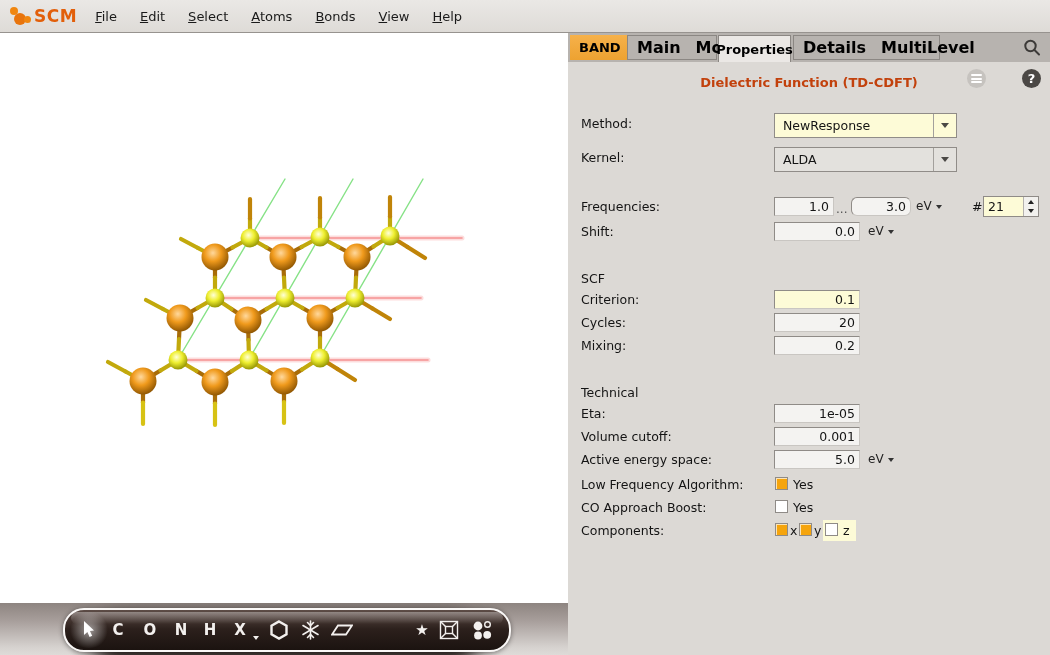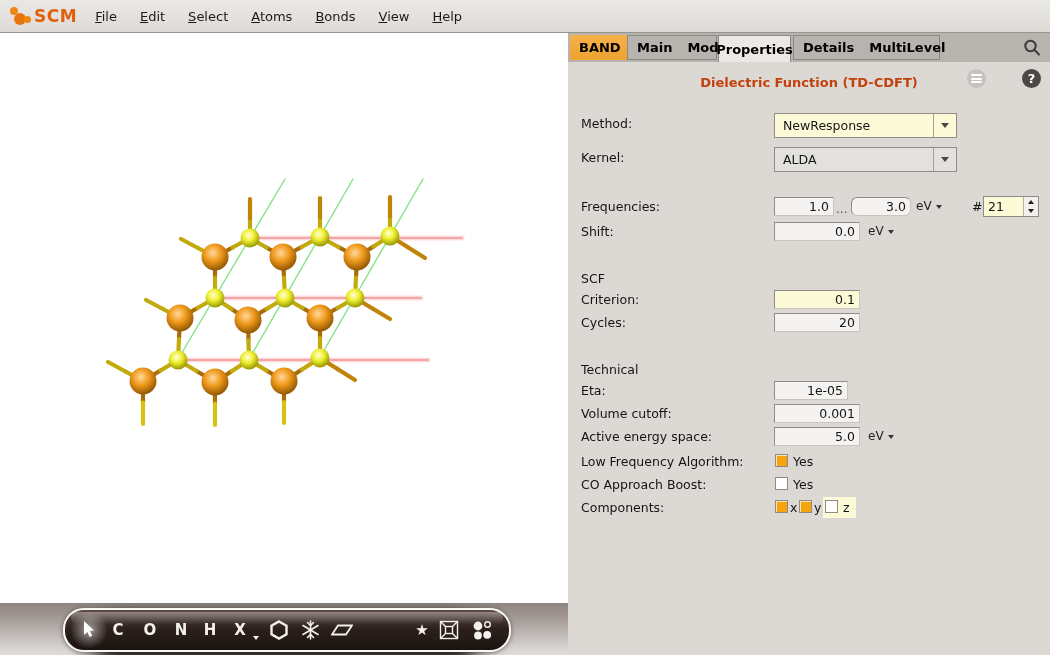--- a/index.html
+++ b/index.html
@@ -51,7 +51,7 @@
     clip-path:polygon(0 0,calc(100% - 13px) 0,100% 50%,calc(100% - 13px) 100%,0 100%);cursor:pointer;}
   .tab-group{position:absolute;top:2px;height:25px;border:1px solid #8b8783;background:#b7b3af;
     display:flex;align-items:center;gap:15px;padding:0 9px;box-sizing:border-box;
-    font-weight:bold;font-size:13px;}
+    font-weight:bold;font-size:16px;}
   .tab-group .tg-item{cursor:pointer;}
   .tab-active{position:absolute;left:150px;top:2px;width:73px;height:27px;background:#ebe8e5;
     border:1px solid #8b8783;border-bottom:none;box-sizing:border-box;display:flex;align-items:center;

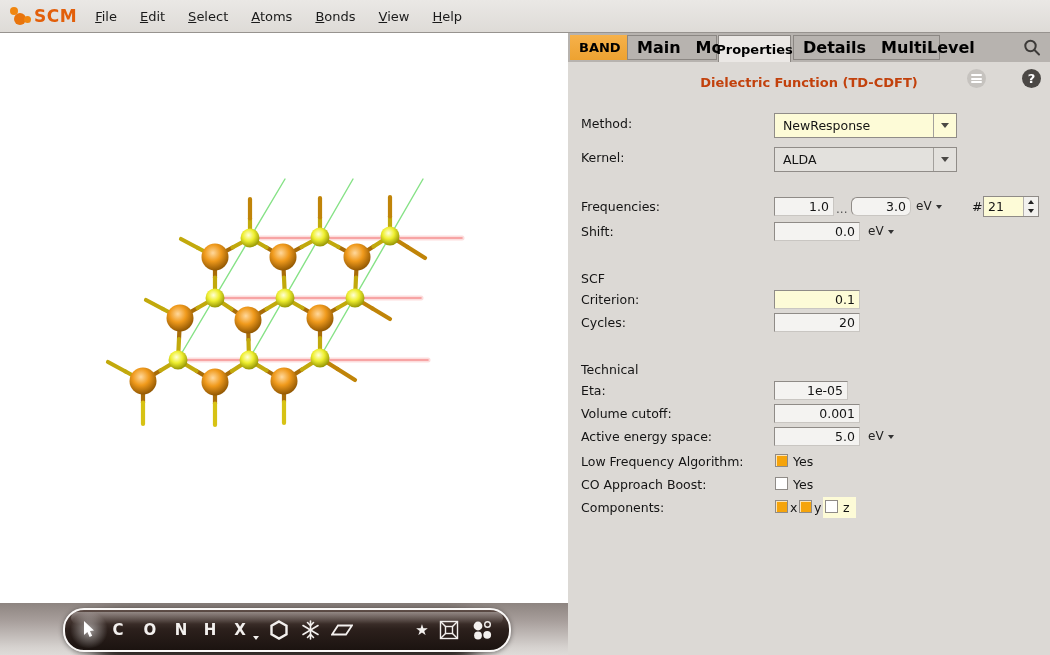--- a/index.html
+++ b/index.html
@@ -407,6 +407,10 @@
         <span class="lbl">Cycles:</span>
         <span class="field" style="left:206px;width:86px;">20</span>
       </div>
+      <div class="row">
+        <span class="lbl">Mixing:</span>
+        <span class="field" style="left:206px;width:86px;">0.2</span>
+      </div>
 
       <div class="hdr mt26">
           <span>Technical</span>

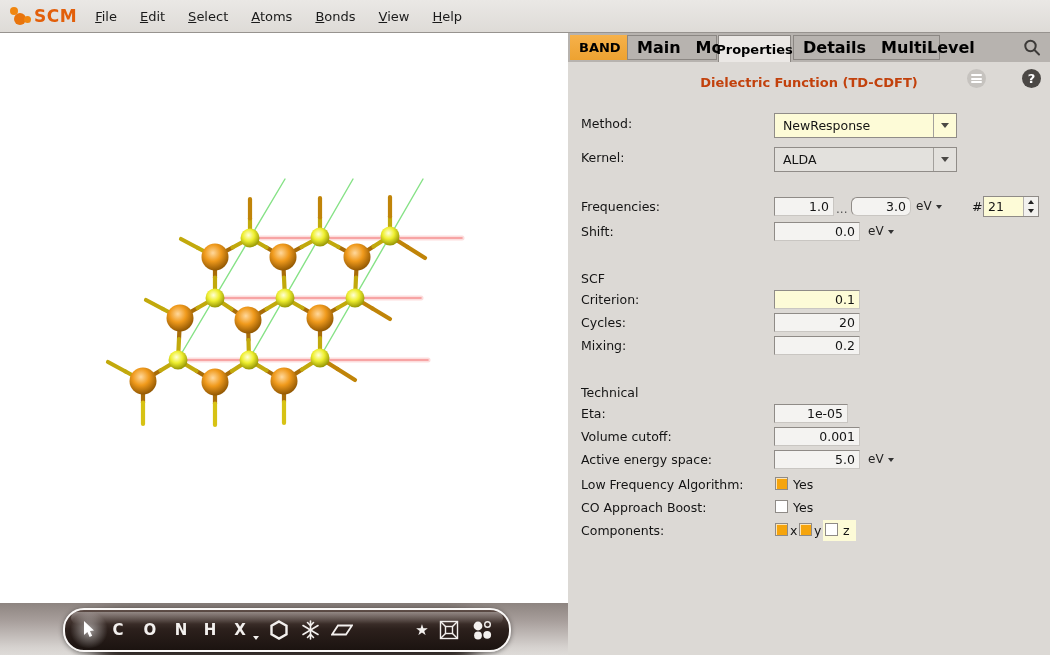--- a/index.html
+++ b/index.html
@@ -418,7 +418,7 @@
 
       <div class="row mt2">
         <span class="lbl">Eta:</span>
-        <span class="field" style="left:206px;width:74px;">1e-05</span>
+        <span class="field" style="left:206px;width:86px;">1e-05</span>
       </div>
       <div class="row">
         <span class="lbl">Volume cutoff:</span>

